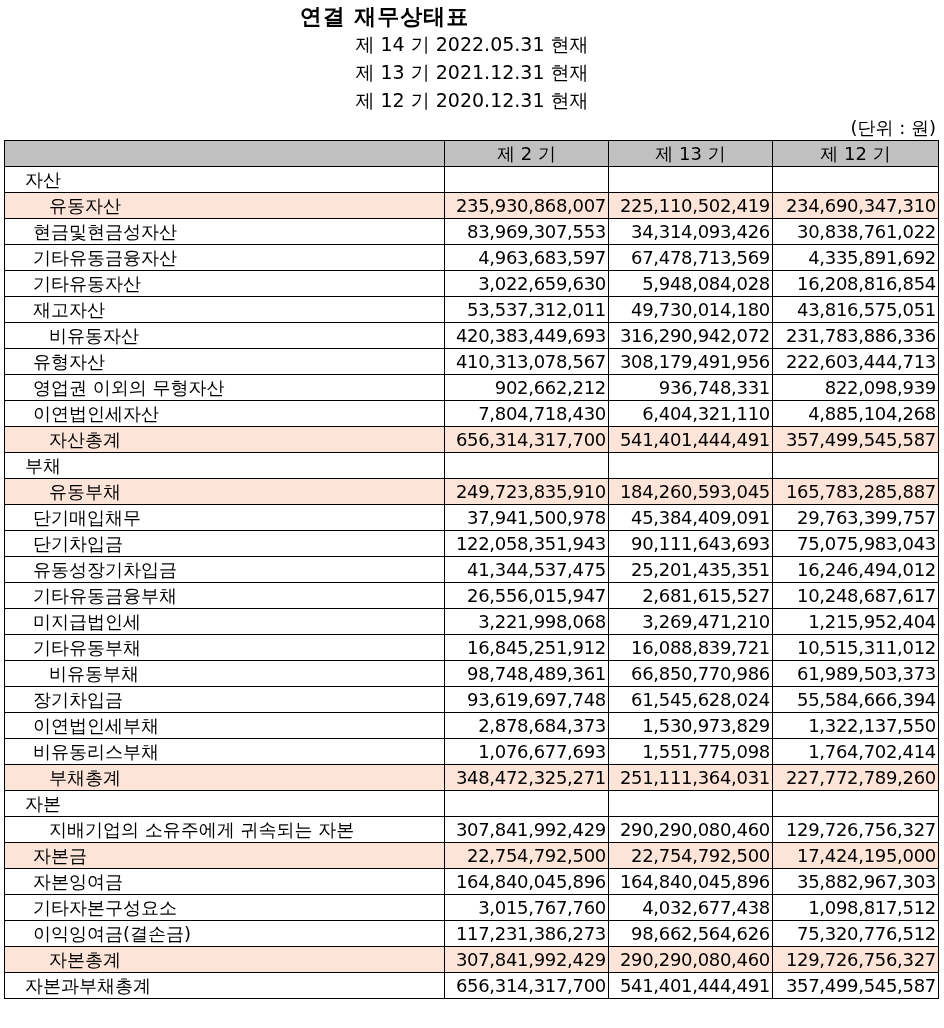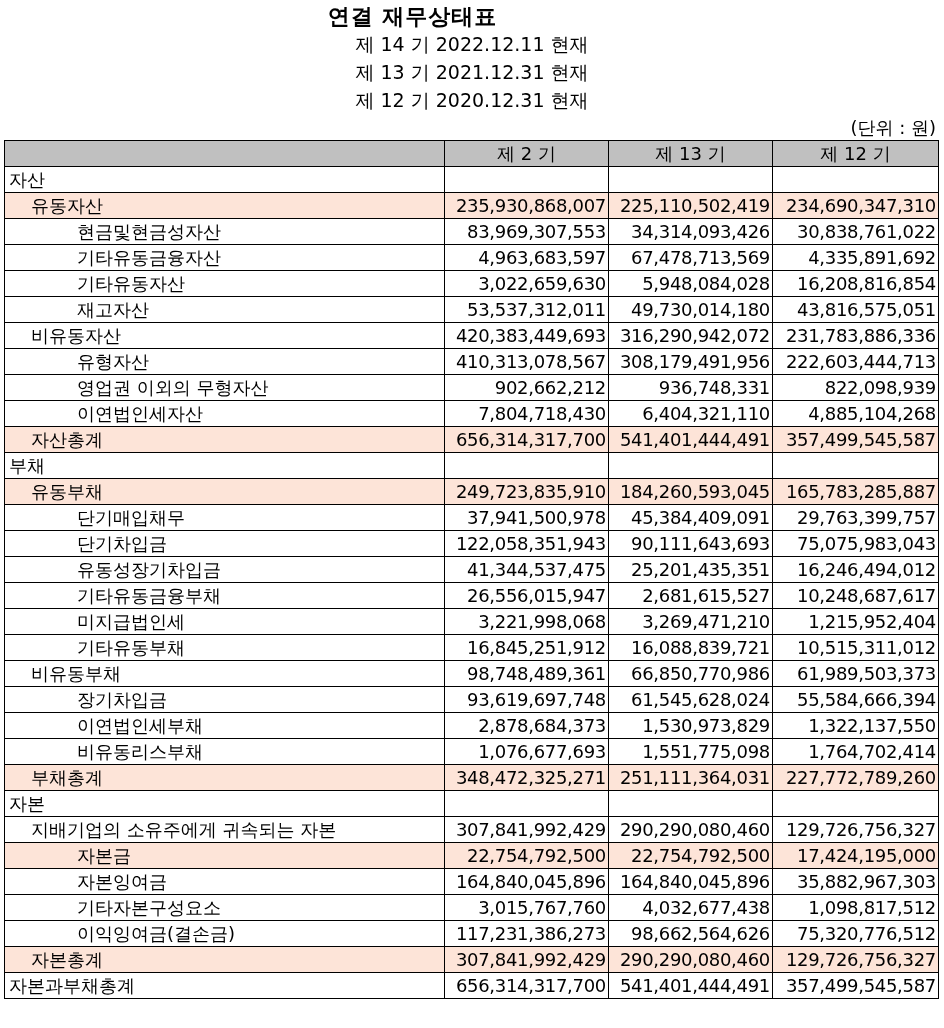--- a/index.html
+++ b/index.html
@@ -4,7 +4,7 @@
 <style>
   html, body { margin: 0; padding: 0; background: #ffffff; }
   body { width: 944px; height: 1028px; position: relative; font-family: "DejaVu Sans", sans-serif; color: #000; overflow: hidden; }
-  .title { position: absolute; left: 0; width: 769px; top: 2px; text-align: center; font-size: 22px; font-weight: bold; letter-spacing: 1px; margin-left: 28px; }
+  .title { position: absolute; left: 0; width: 769px; top: 2px; text-align: center; font-size: 22px; font-weight: bold; letter-spacing: 1px; }
   .period { position: absolute; left: 0; width: 944px; text-align: center; font-size: 19px; }
   .p1 { top: 32px; } .p2 { top: 60px; } .p3 { top: 88px; }
   .unit { position: absolute; right: 8px; top: 116px; font-size: 18px; margin-left: 36px; }

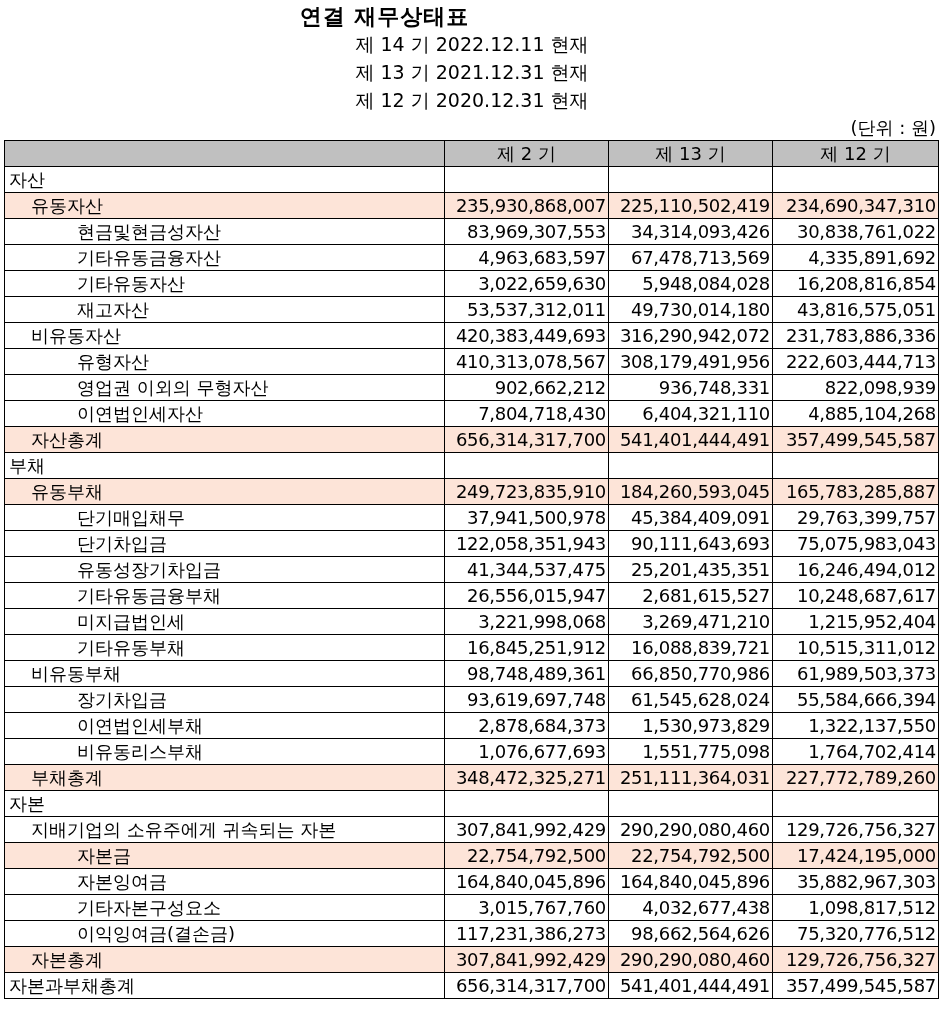--- a/index.html
+++ b/index.html
@@ -21,7 +21,7 @@
 <body>
 
 <div class="title">연결 재무상태표</div>
-<div class="period p1">제 14 기 2022.12.11 현재</div>
+<div class="period p1">제 14 기 2022.05.31 현재</div>
 <div class="period p2">제 13 기 2021.12.31 현재</div>
 <div class="period p3">제 12 기 2020.12.31 현재</div>
 <div class="unit">(단위 : 원)</div>

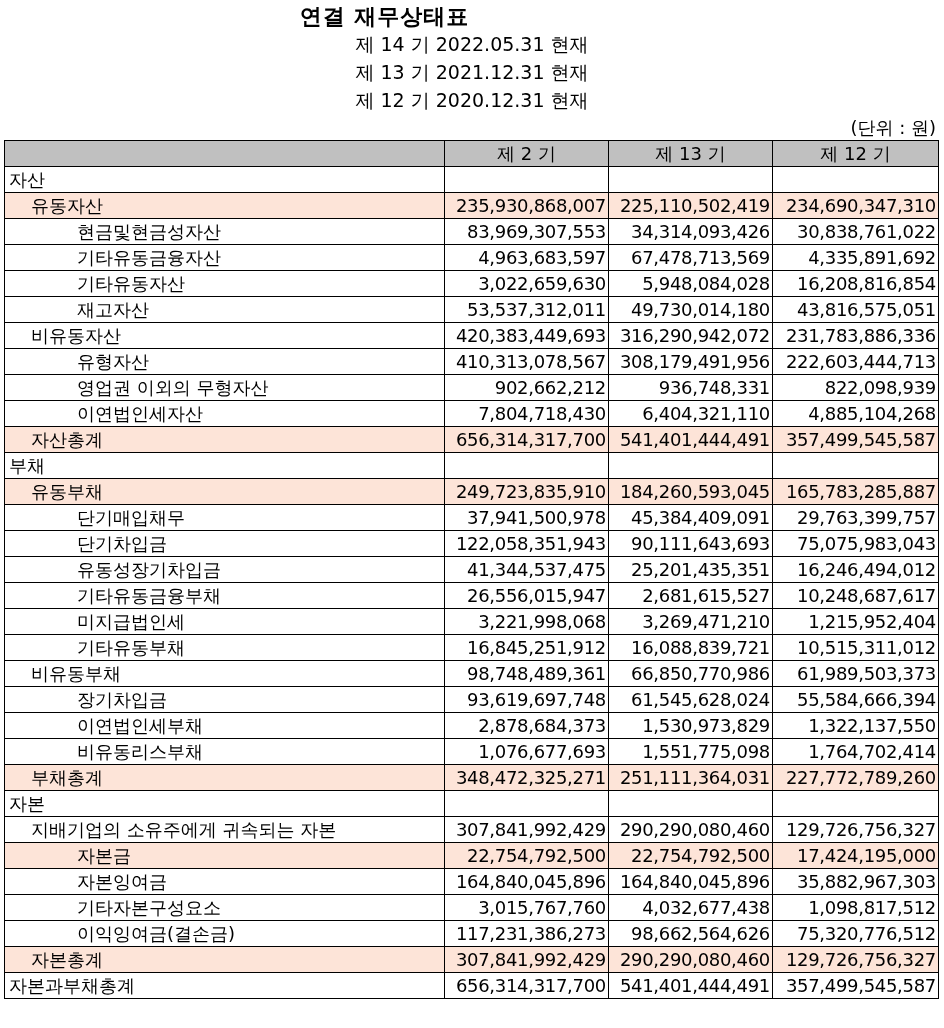--- a/index.html
+++ b/index.html
@@ -15,7 +15,7 @@
   td.num { text-align: right; letter-spacing: -0.3px; }
   td.lbl { text-align: left; }
   tr.hl td { background: #fde4d8; }
-  .i0 { padding-left: 4px; } .i1 { padding-left: 26px; } .i2 { padding-left: 72px; }
+  .i0 { padding-left: 20px; } .i1 { padding-left: 26px; } .i2 { padding-left: 72px; }
 </style>
 </head>
 <body>

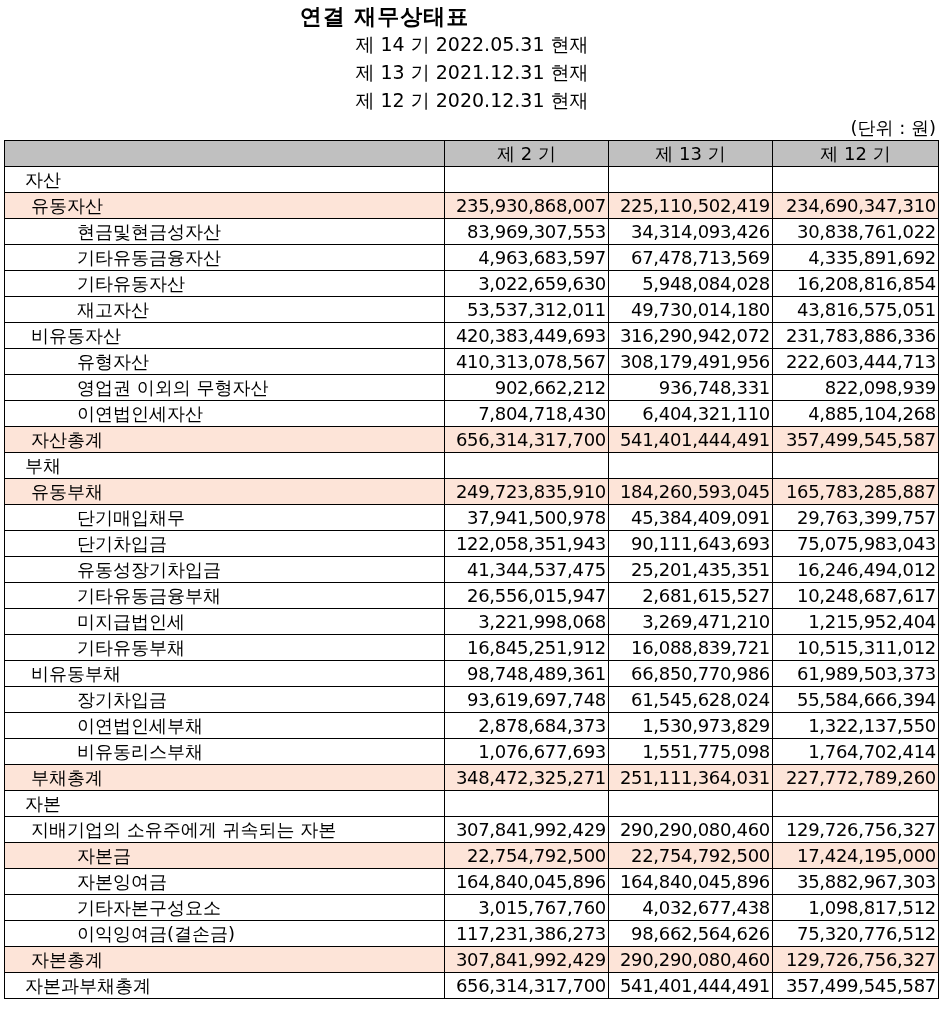--- a/index.html
+++ b/index.html
@@ -15,7 +15,7 @@
   td.num { text-align: right; letter-spacing: -0.3px; }
   td.lbl { text-align: left; }
   tr.hl td { background: #fde4d8; }
-  .i0 { padding-left: 20px; } .i1 { padding-left: 26px; } .i2 { padding-left: 72px; }
+  .i0 { padding-left: 20px; } .i1 { padding-left: 44px; } .i2 { padding-left: 72px; }
 </style>
 </head>
 <body>

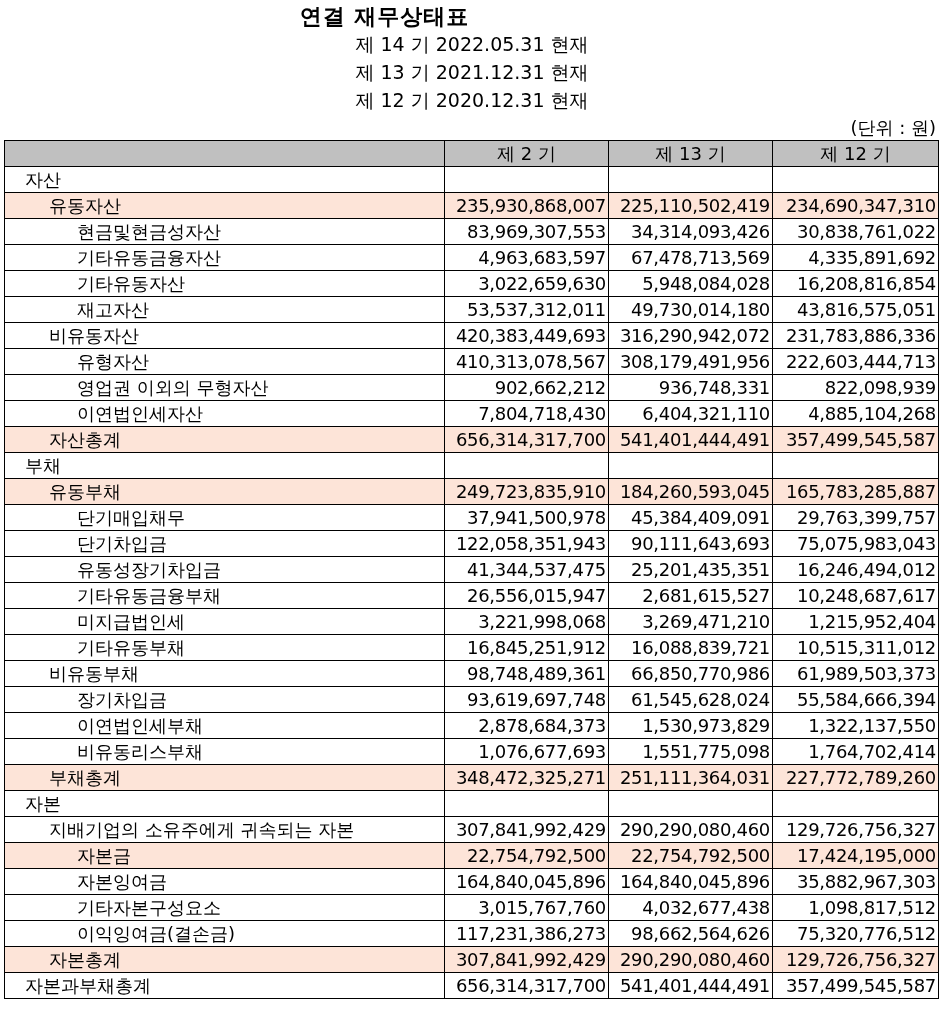--- a/index.html
+++ b/index.html
@@ -15,7 +15,7 @@
   td.num { text-align: right; letter-spacing: -0.3px; }
   td.lbl { text-align: left; }
   tr.hl td { background: #fde4d8; }
-  .i0 { padding-left: 20px; } .i1 { padding-left: 44px; } .i2 { padding-left: 72px; }
+  .i0 { padding-left: 20px; } .i1 { padding-left: 44px; } .i2 { padding-left: 28px; }
 </style>
 </head>
 <body>

